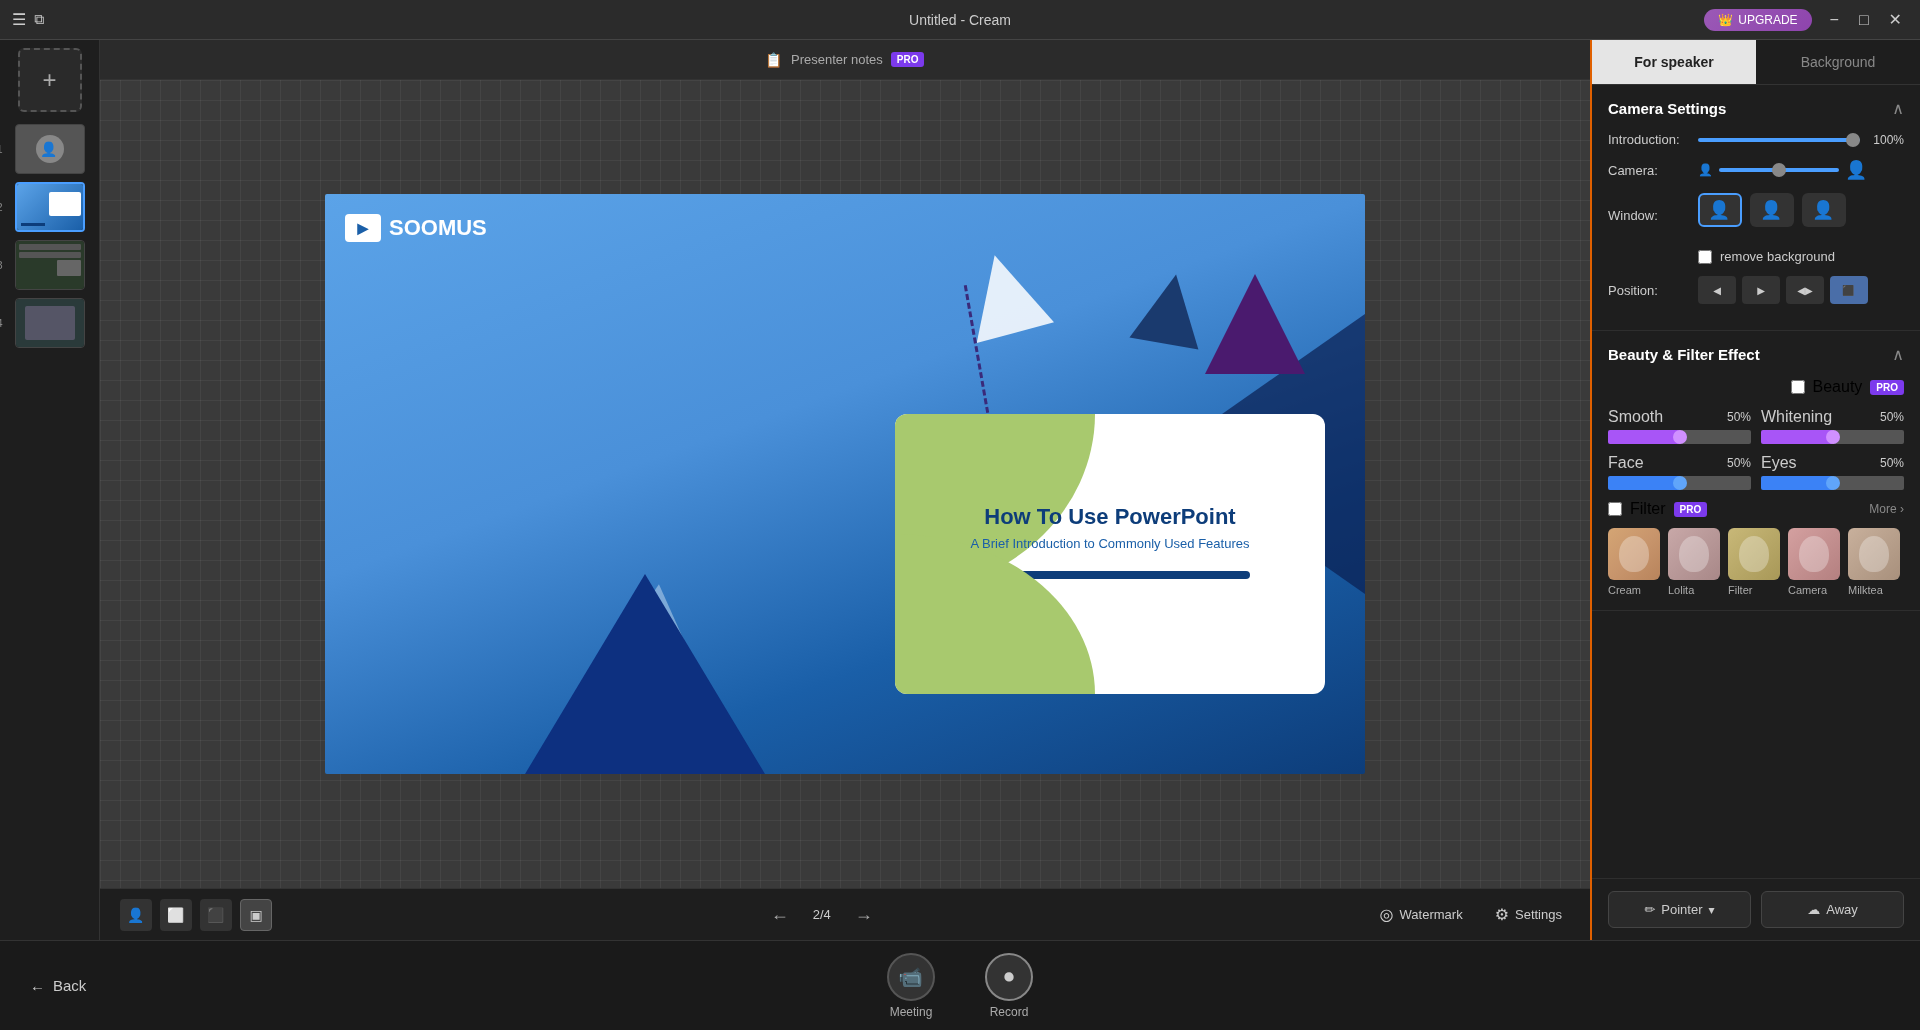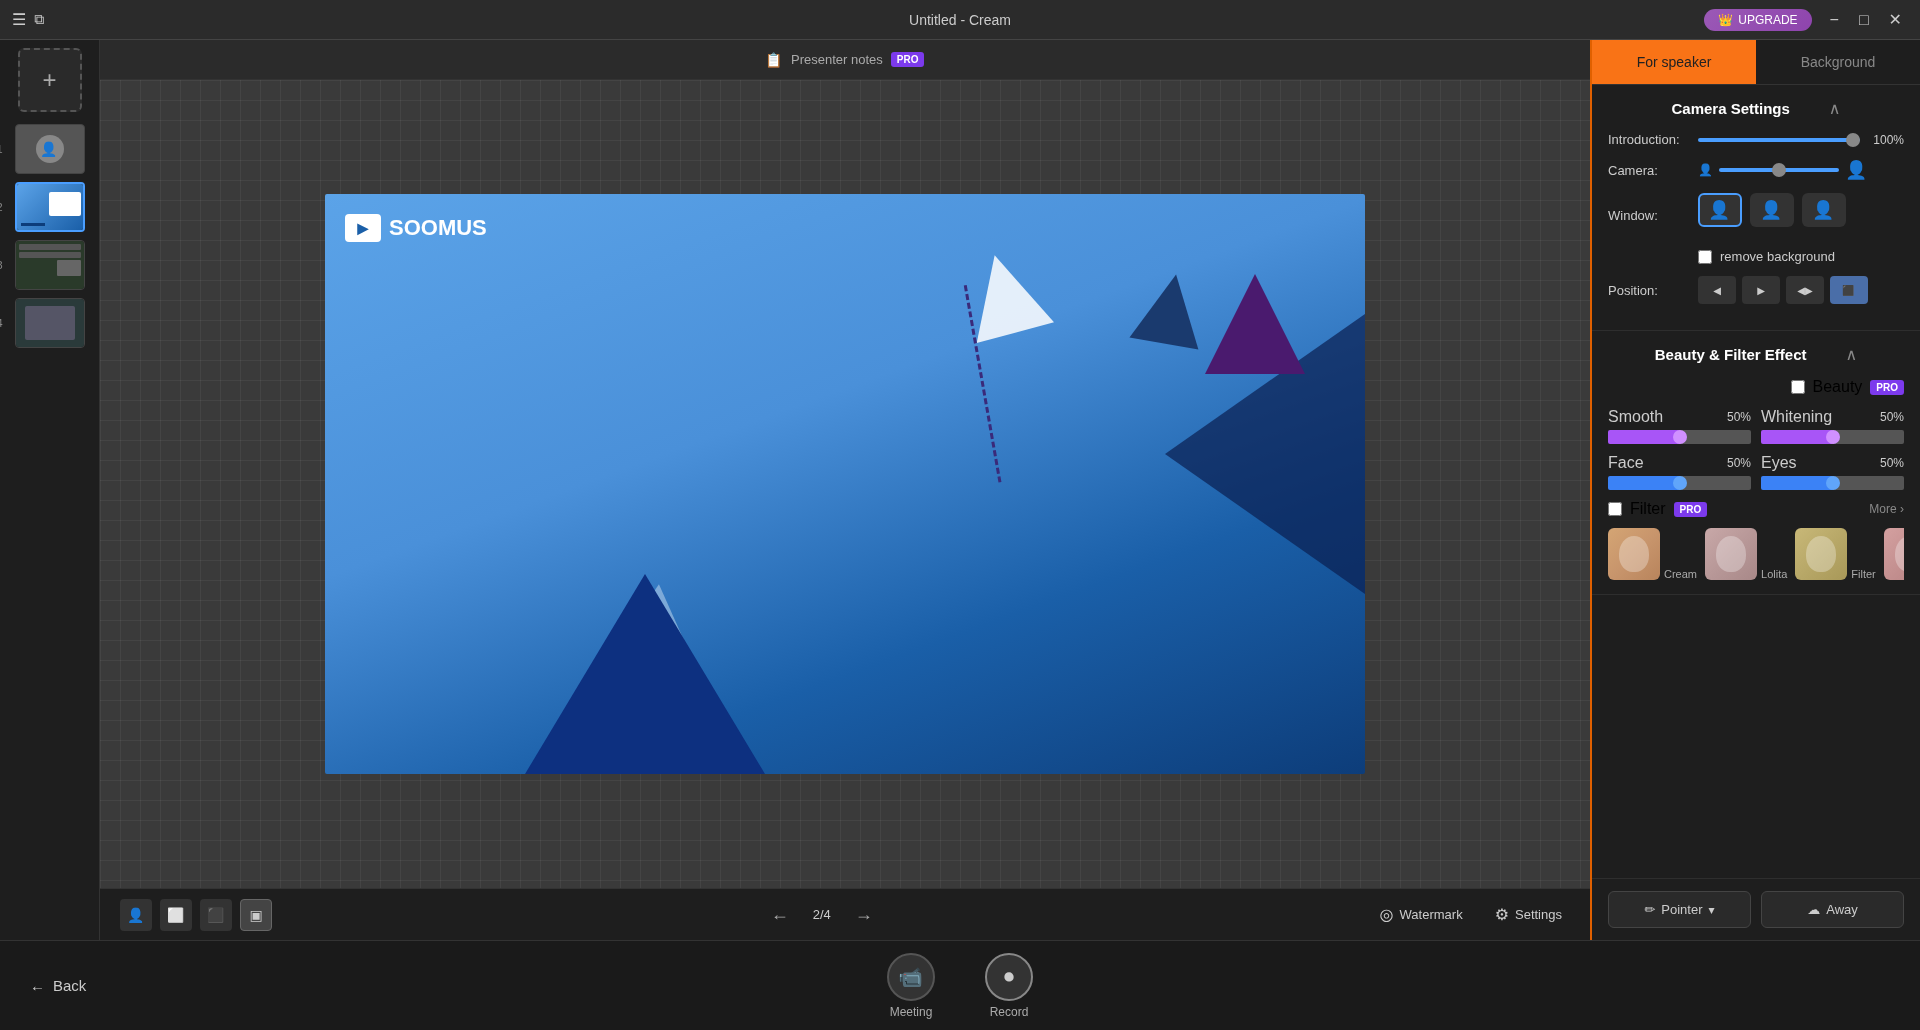--- a/index.html
+++ b/index.html
@@ -416,8 +416,8 @@
     }
     .panel-tab.active {
       color: #222;
-      background: #f97316;
-      font-weight: 400;
+      background: #e5e5e5;
+      font-weight: 700;
     }
 
     

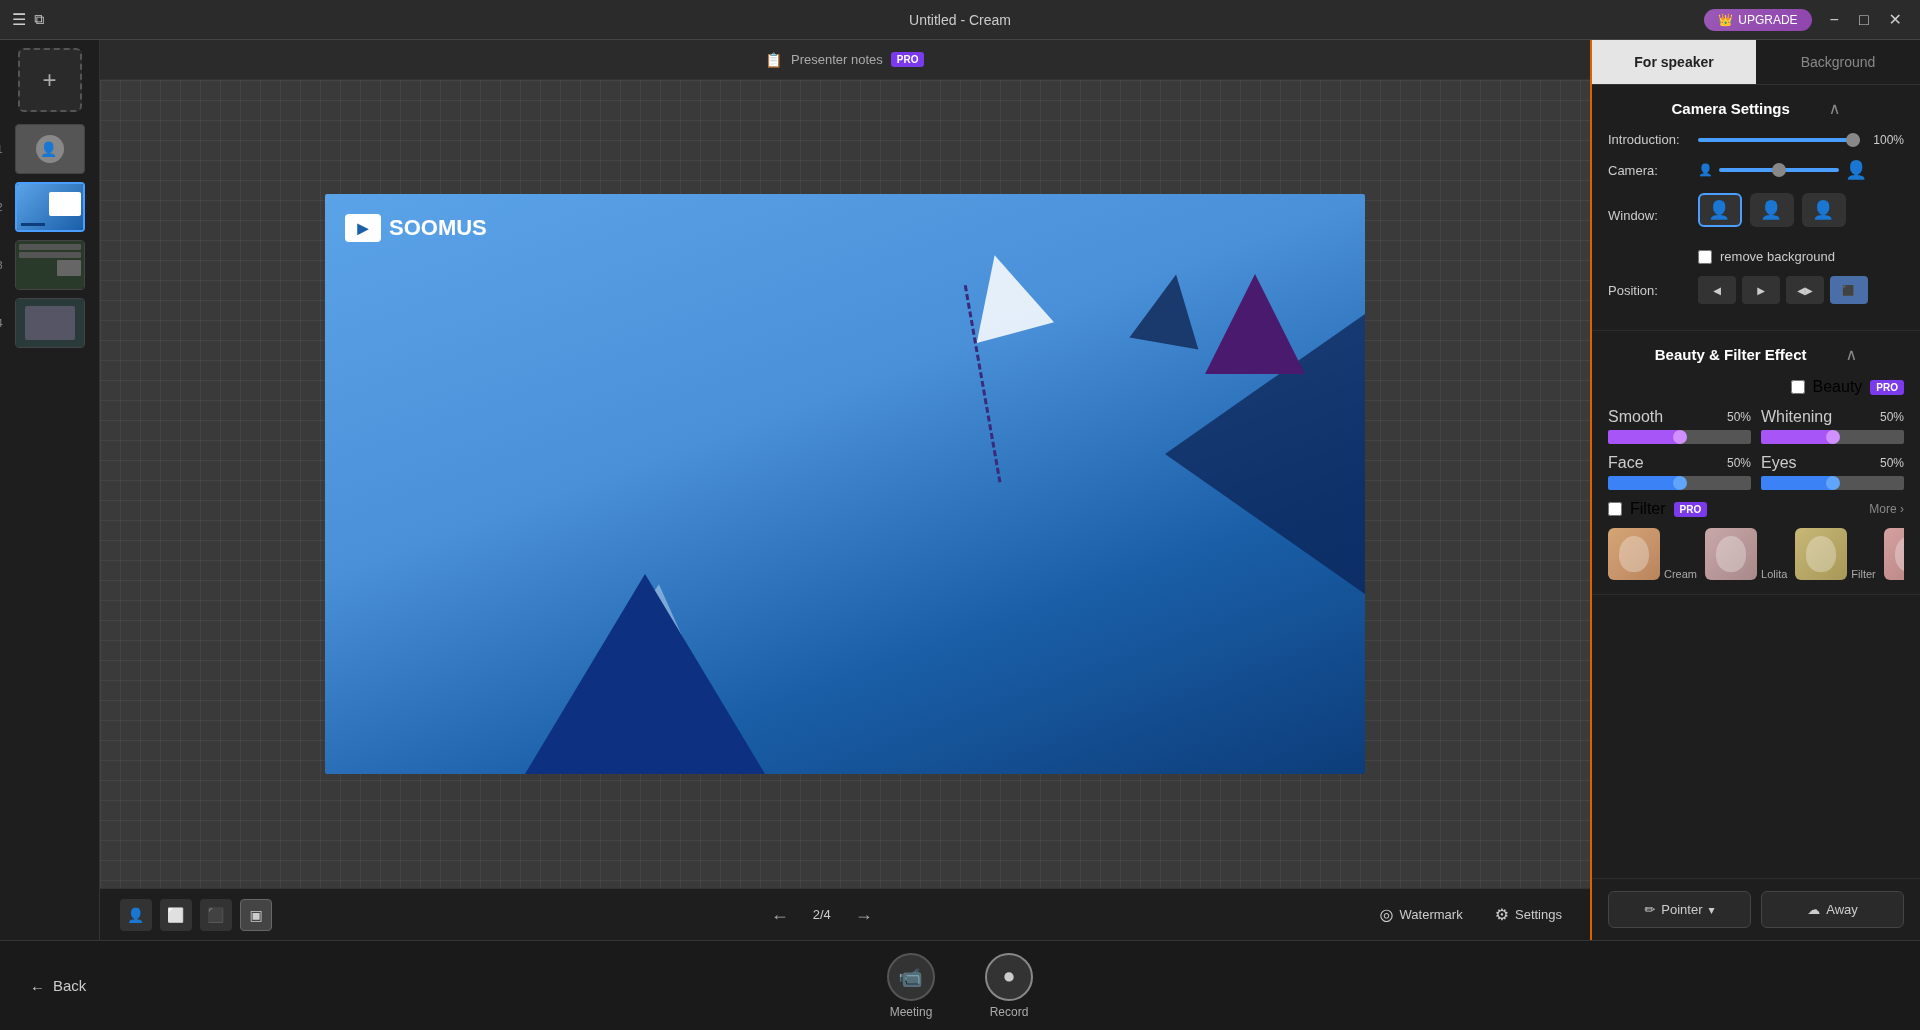--- a/index.html
+++ b/index.html
@@ -428,7 +428,7 @@
     .section-header {
       display: flex;
       align-items: center;
-      justify-content: center;
+      justify-content: space-between;
       margin-bottom: 14px;
       gap: 39px;
     }

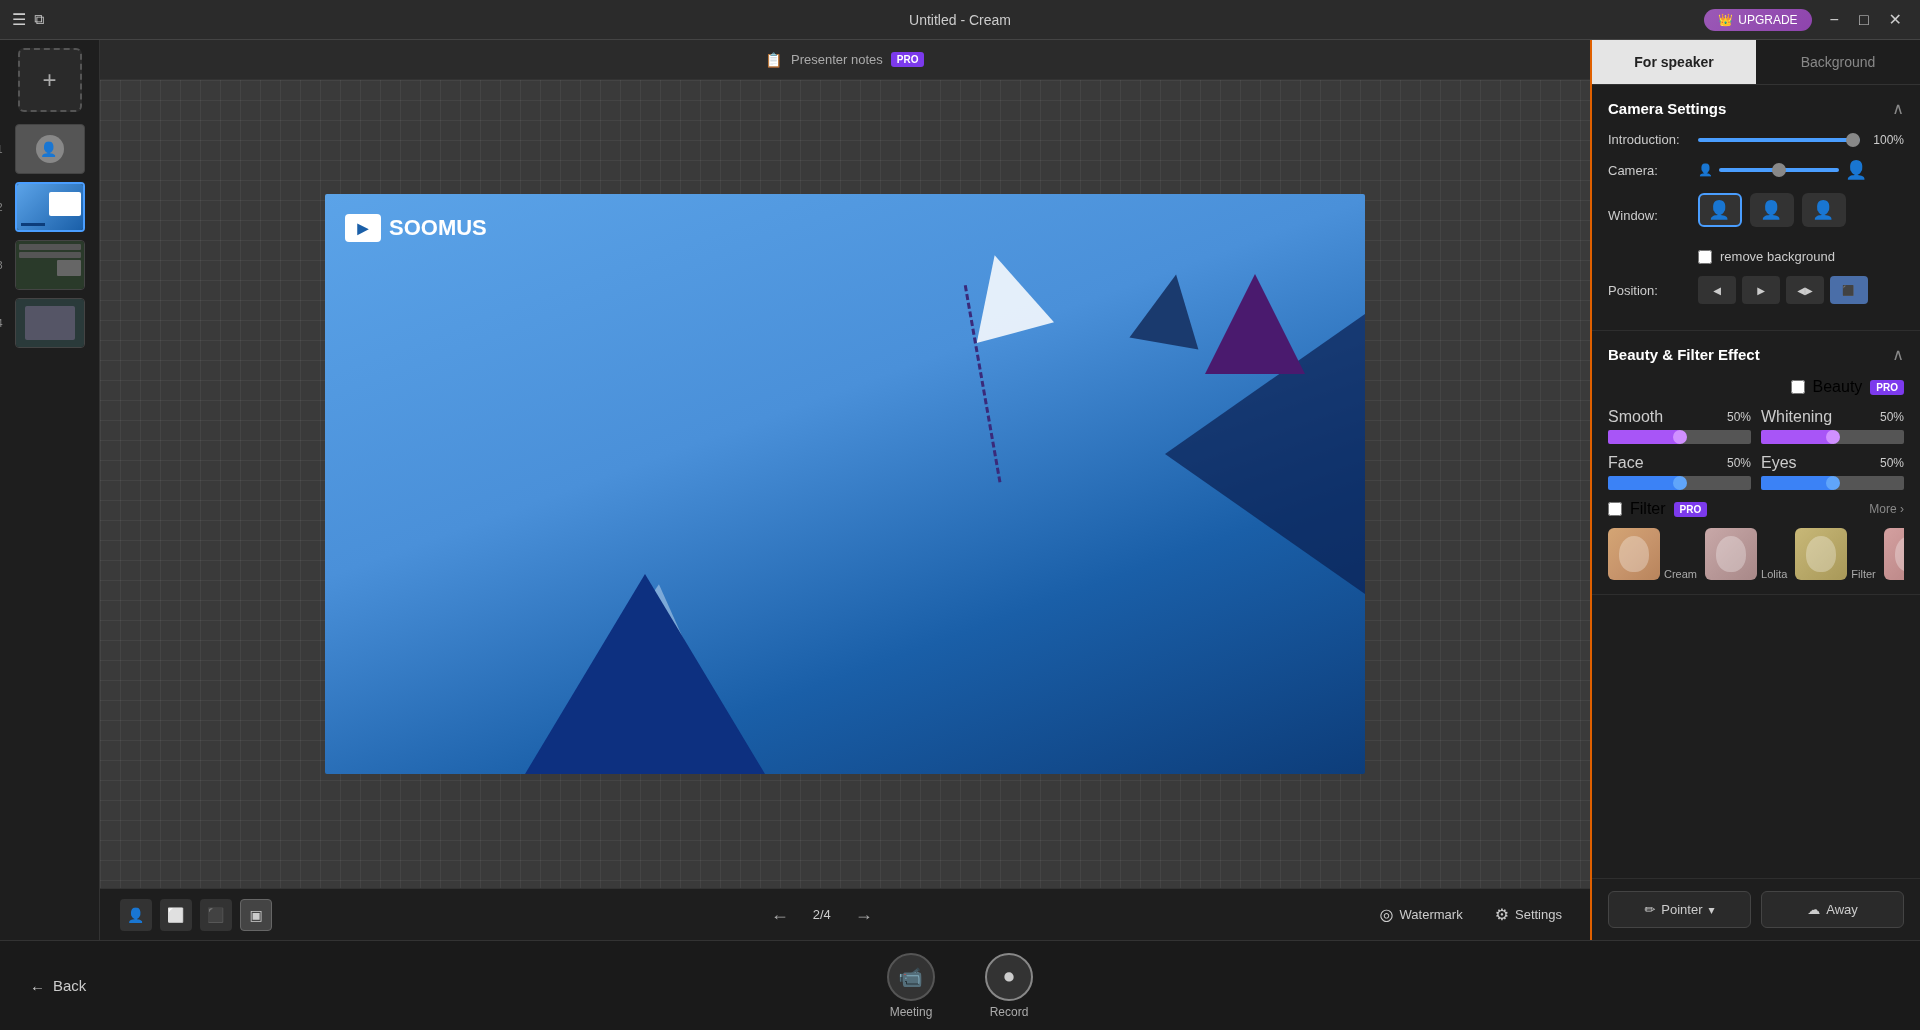--- a/index.html
+++ b/index.html
@@ -878,6 +878,15 @@
         <div class="triangle-purple"></div>
         <div class="dashed-line"></div>
 
+        <div class="content-card">
+          <div class="card-green-top"></div>
+          <div class="card-white-area">
+            <div class="card-title">How To Use PowerPoint</div>
+            <div class="card-subtitle">A Brief Introduction to Commonly Used Features</div>
+            <div class="card-blue-bar"></div>
+          </div>
+          <div class="card-green-bottom"></div>
+        </div>
       </div>
     </div>
 

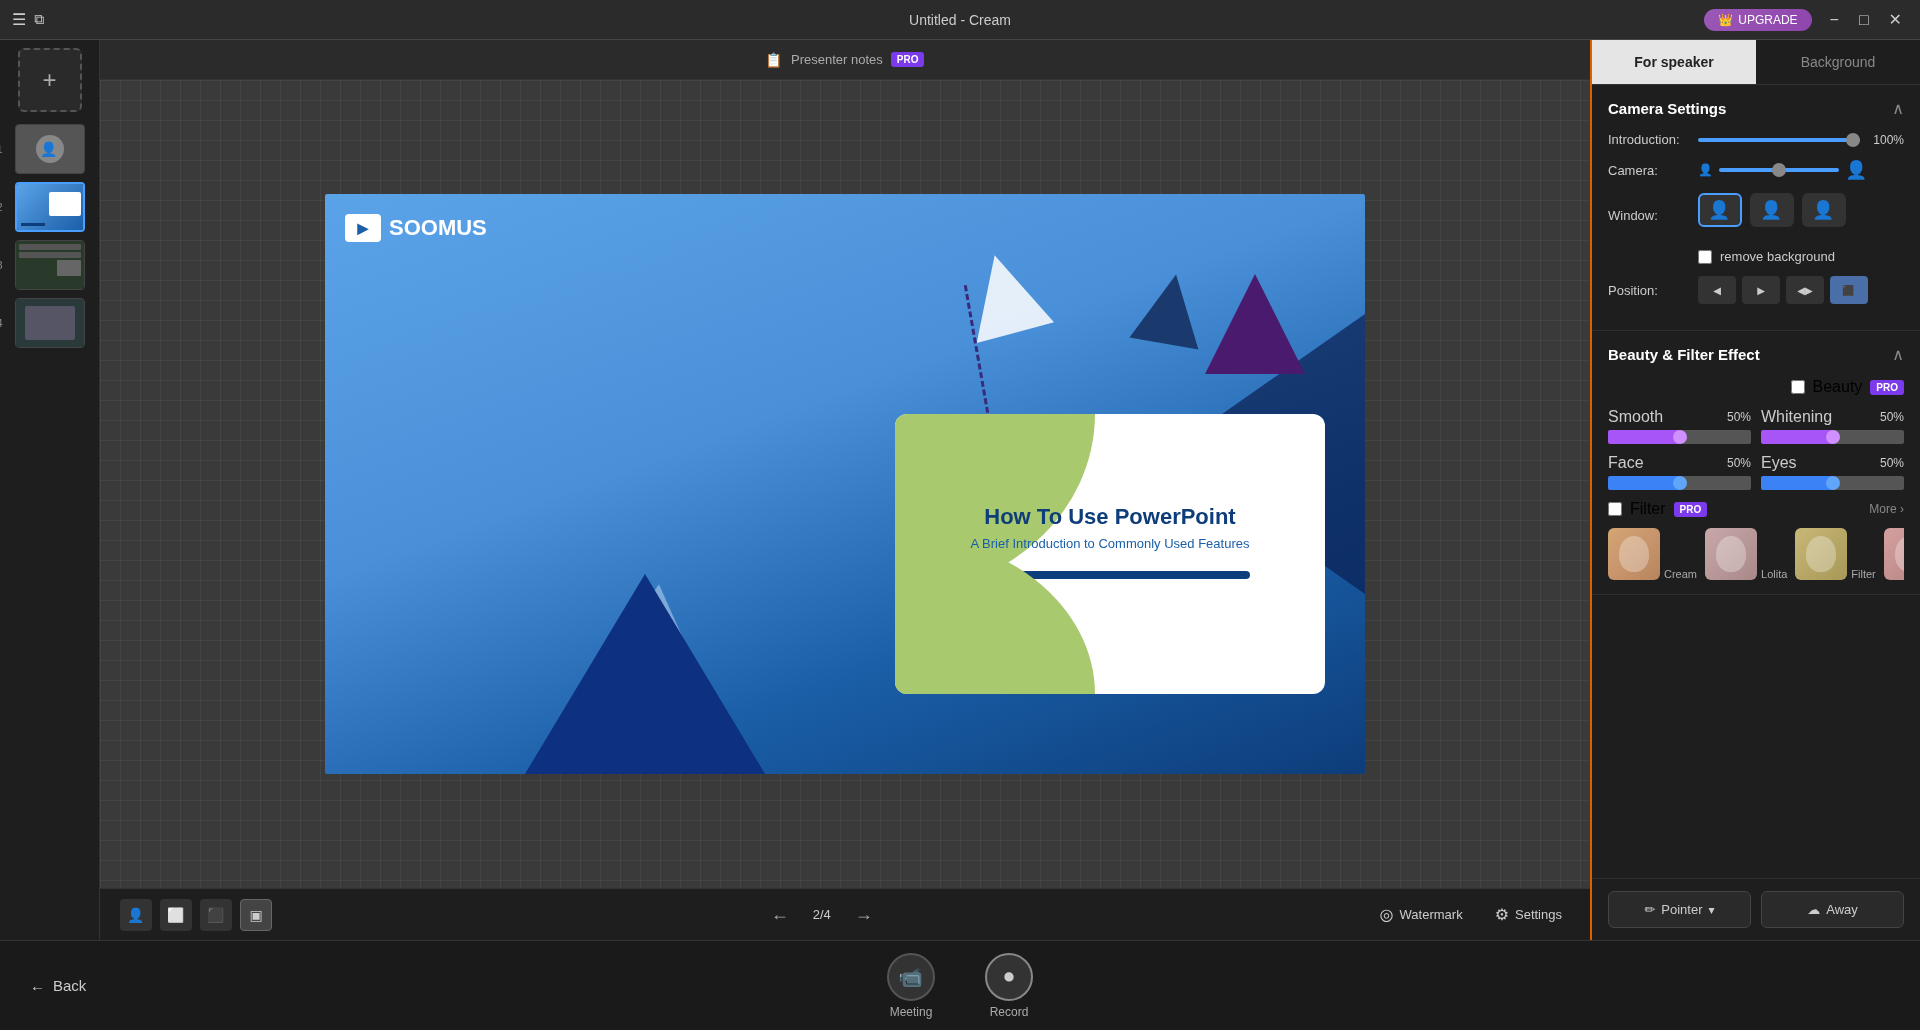--- a/index.html
+++ b/index.html
@@ -590,7 +590,8 @@
     }
     .filter-item {
       display: flex;
-      align-items: flex-end;
+      flex-direction: column;
+      align-items: flex-start;
       gap: 4px;
       cursor: pointer;
       flex-shrink: 0;

